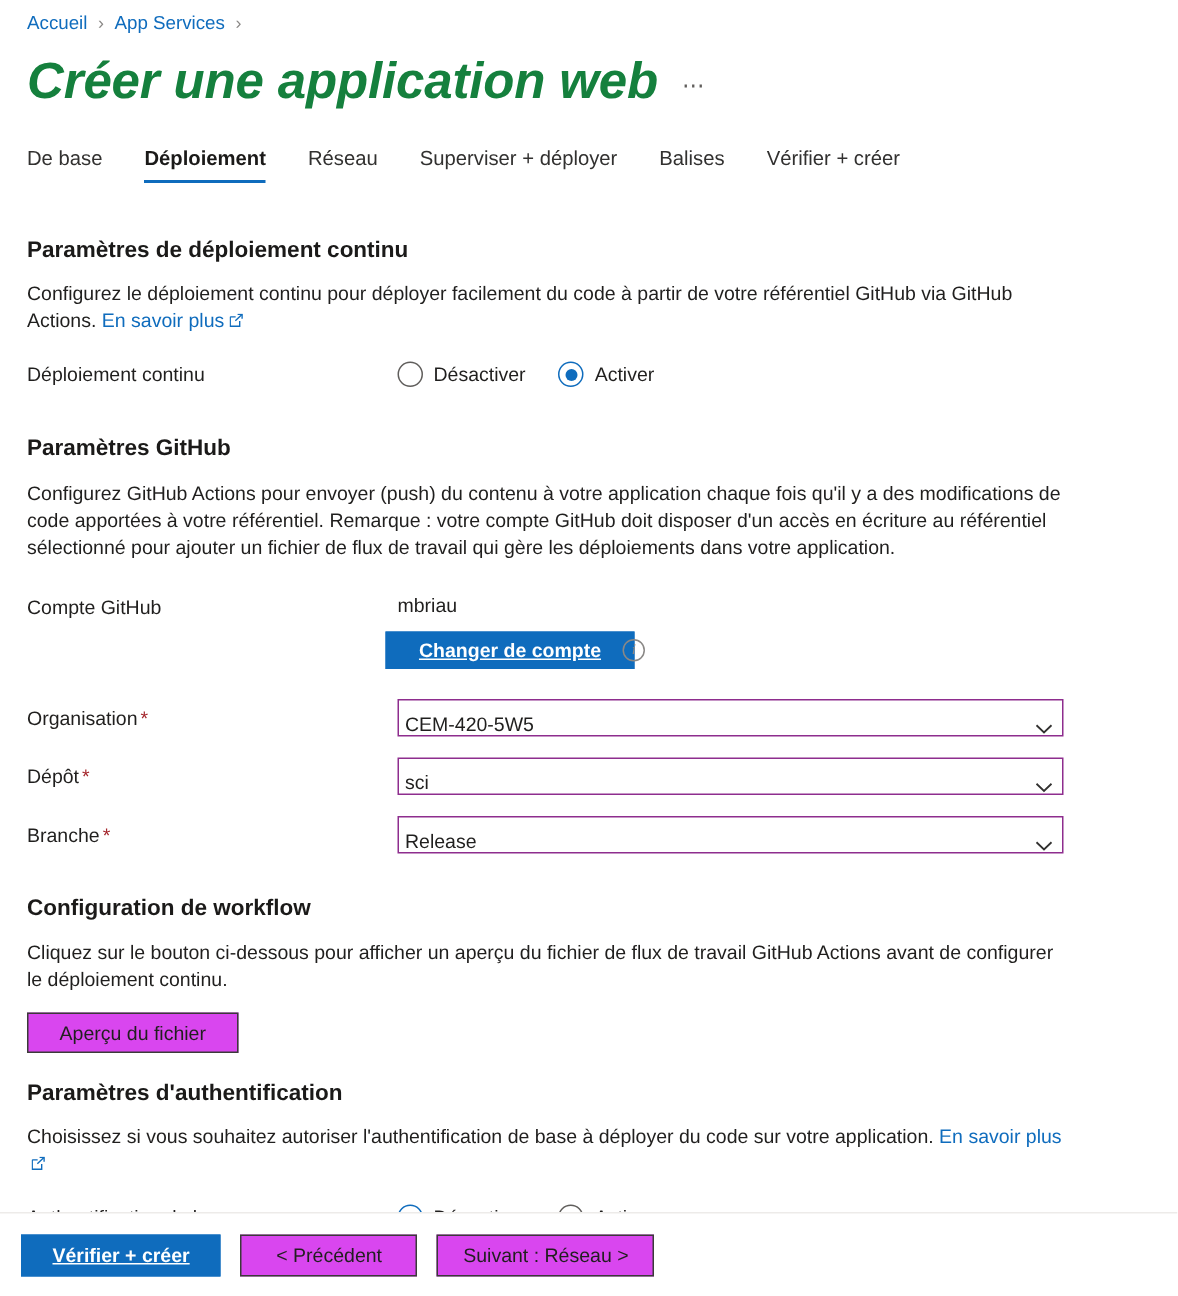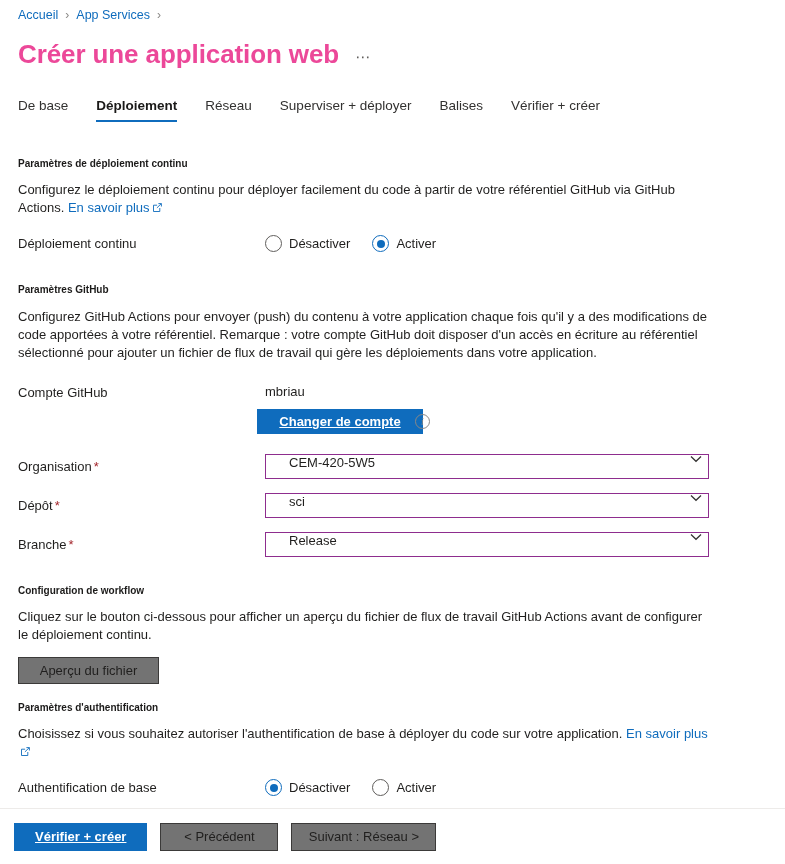--- a/index.html
+++ b/index.html
@@ -45,11 +45,12 @@
     height: 40px;
   }
   .page-title {
-    font-size: 26px;
+    font-size: 34px;
     font-weight: 600;
     letter-spacing: -0.1px;
-    color: #ec4899;
+    color: #15803d;
     line-height: 32px;
+    font-style: italic;
   }
   .title-ellipsis {
     color: #605e5c;

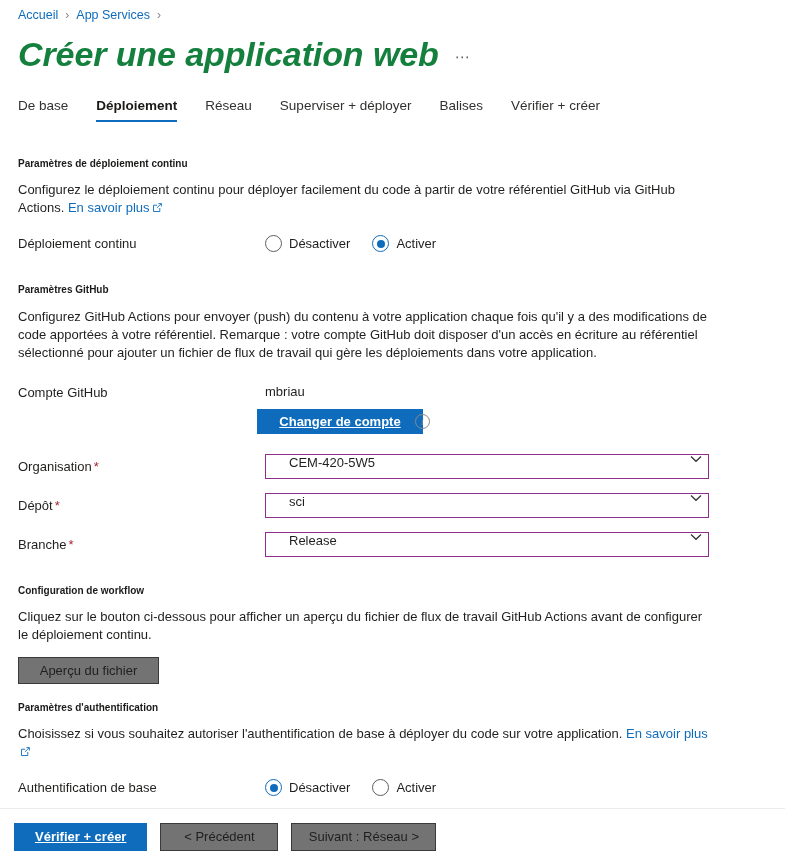--- a/index.html
+++ b/index.html
@@ -98,7 +98,7 @@
     padding: 0 18px;
   }
   .section-head {
-    font-size: 10px;
+    font-size: 15px;
     font-weight: 700;
     color: #1b1a19;
     margin: 0;

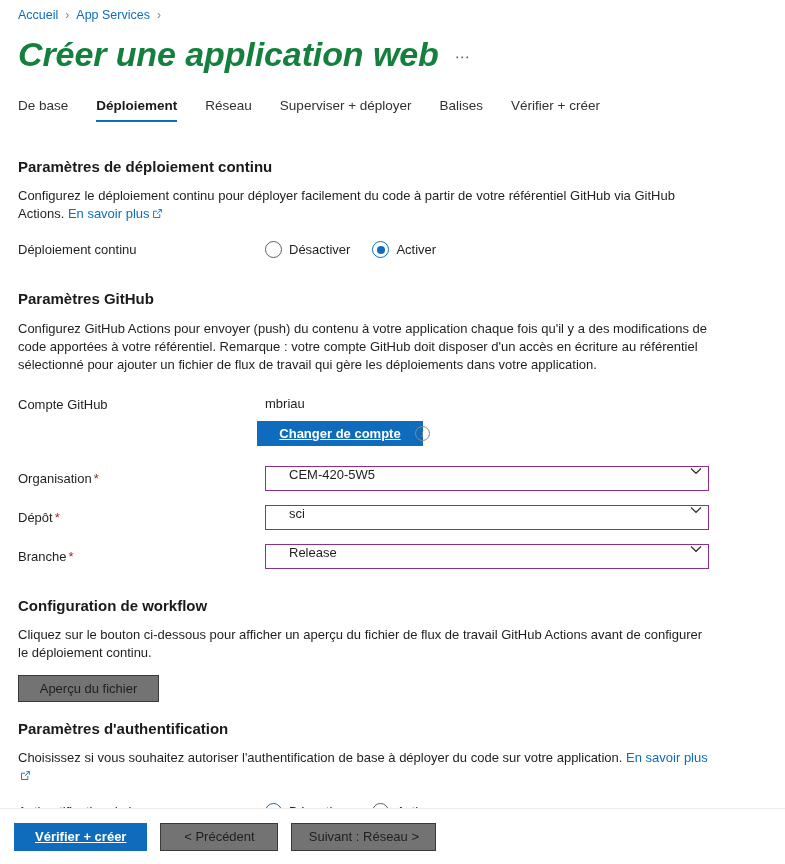--- a/index.html
+++ b/index.html
@@ -192,8 +192,8 @@
     box-sizing: border-box;
     background: #fff;
     display: flex;
-    align-items: flex-start;
-    padding: 0 6px 0 23px;
+    align-items: flex-end;
+    padding: 0 6px 0 4px;
     font-size: 13px;
     color: #201f1e;
     cursor: pointer;

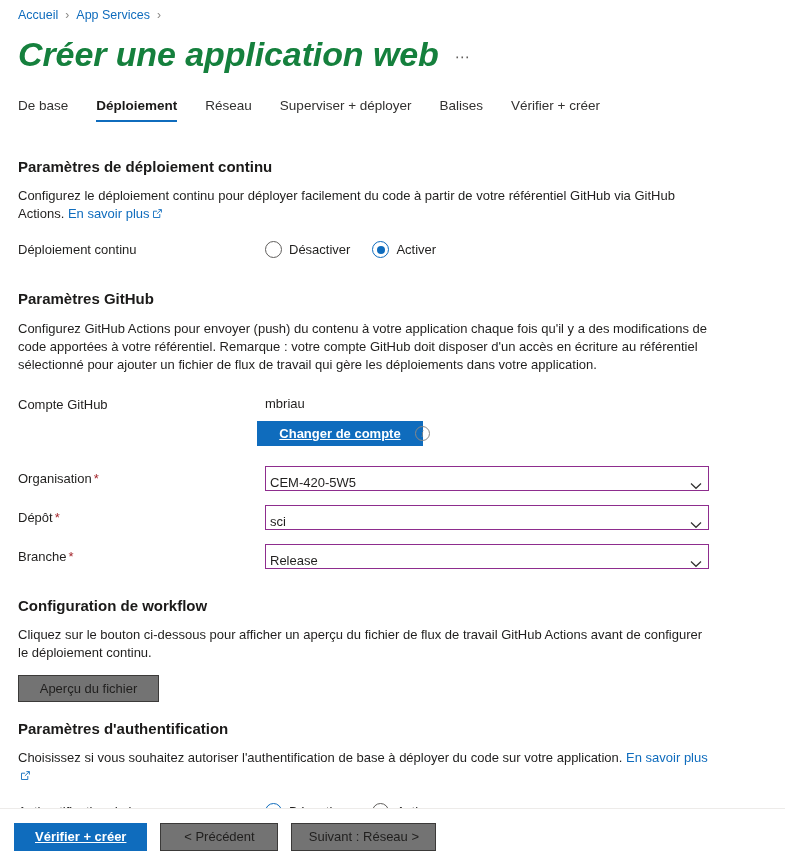--- a/index.html
+++ b/index.html
@@ -228,7 +228,7 @@
     text-decoration: underline;
   }
   .btn-secondary {
-    background: #737373;
+    background: #d946ef;
     color: #201f1e;
     border: 1px solid #3b3a39;
     font-size: 13px;

